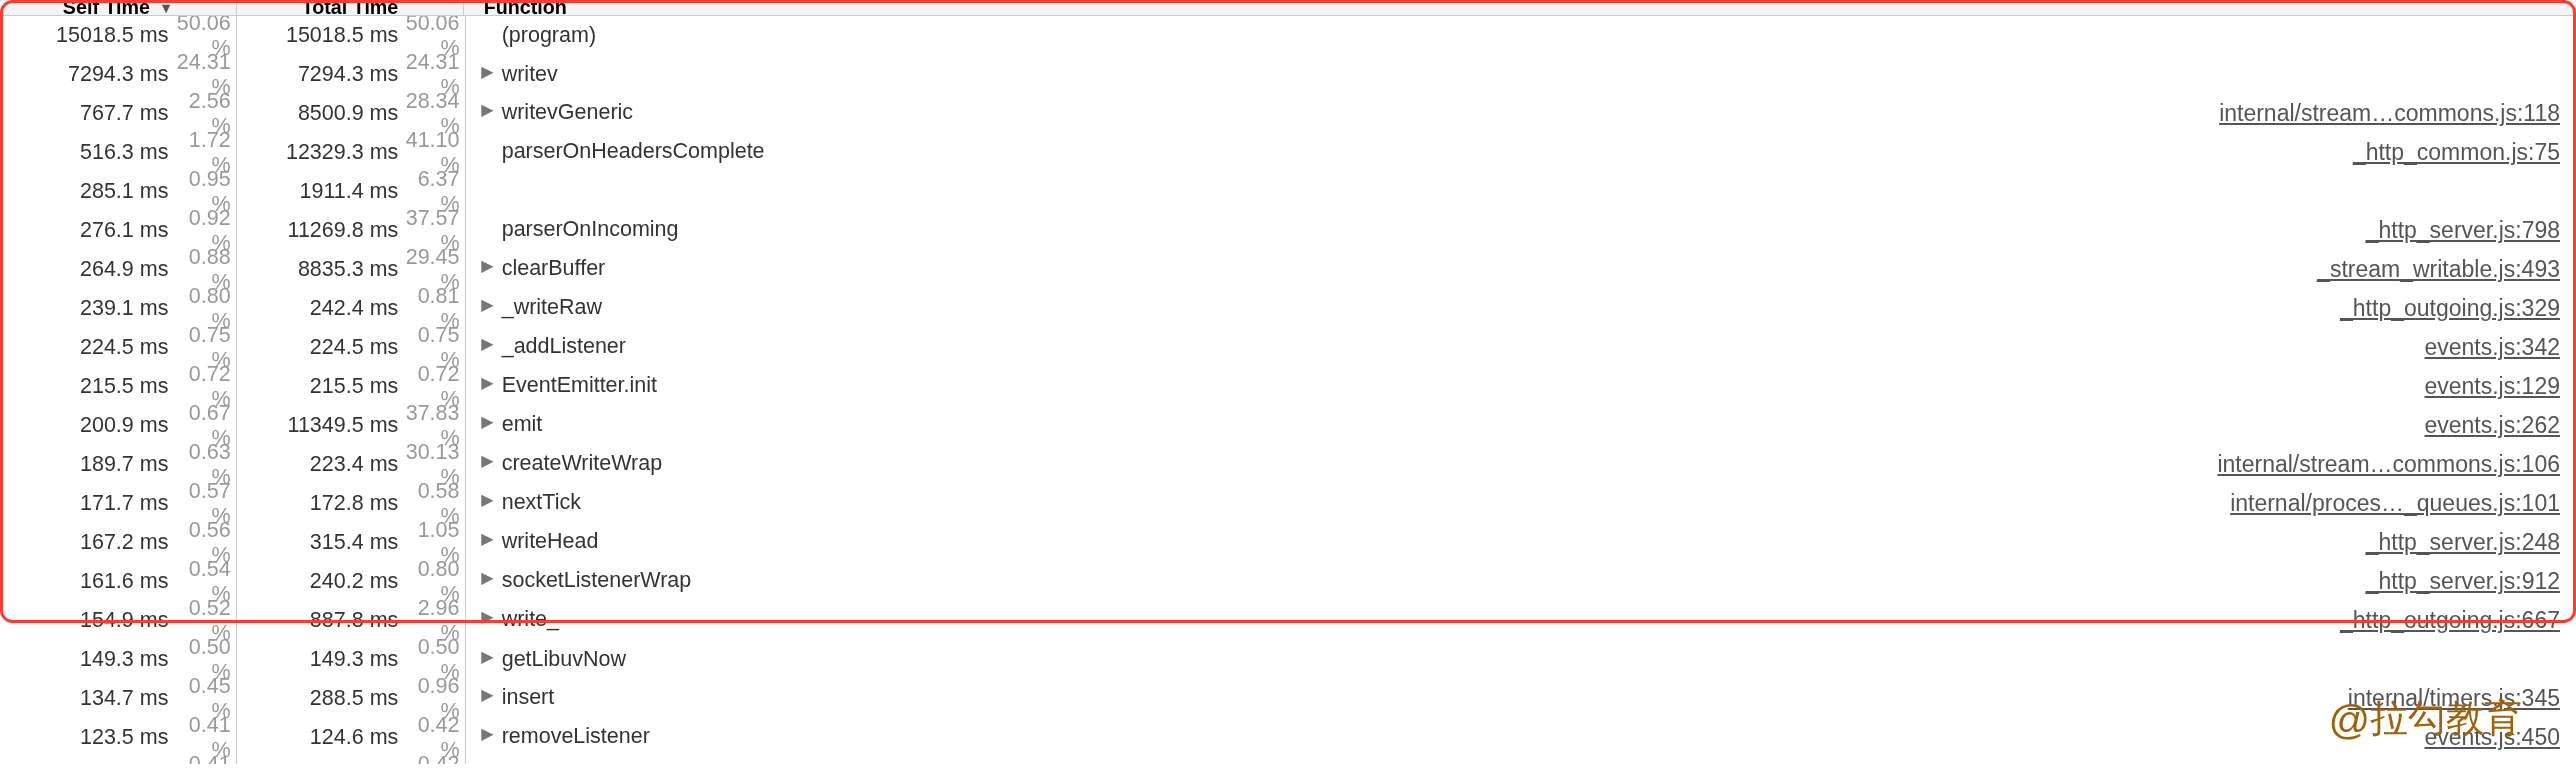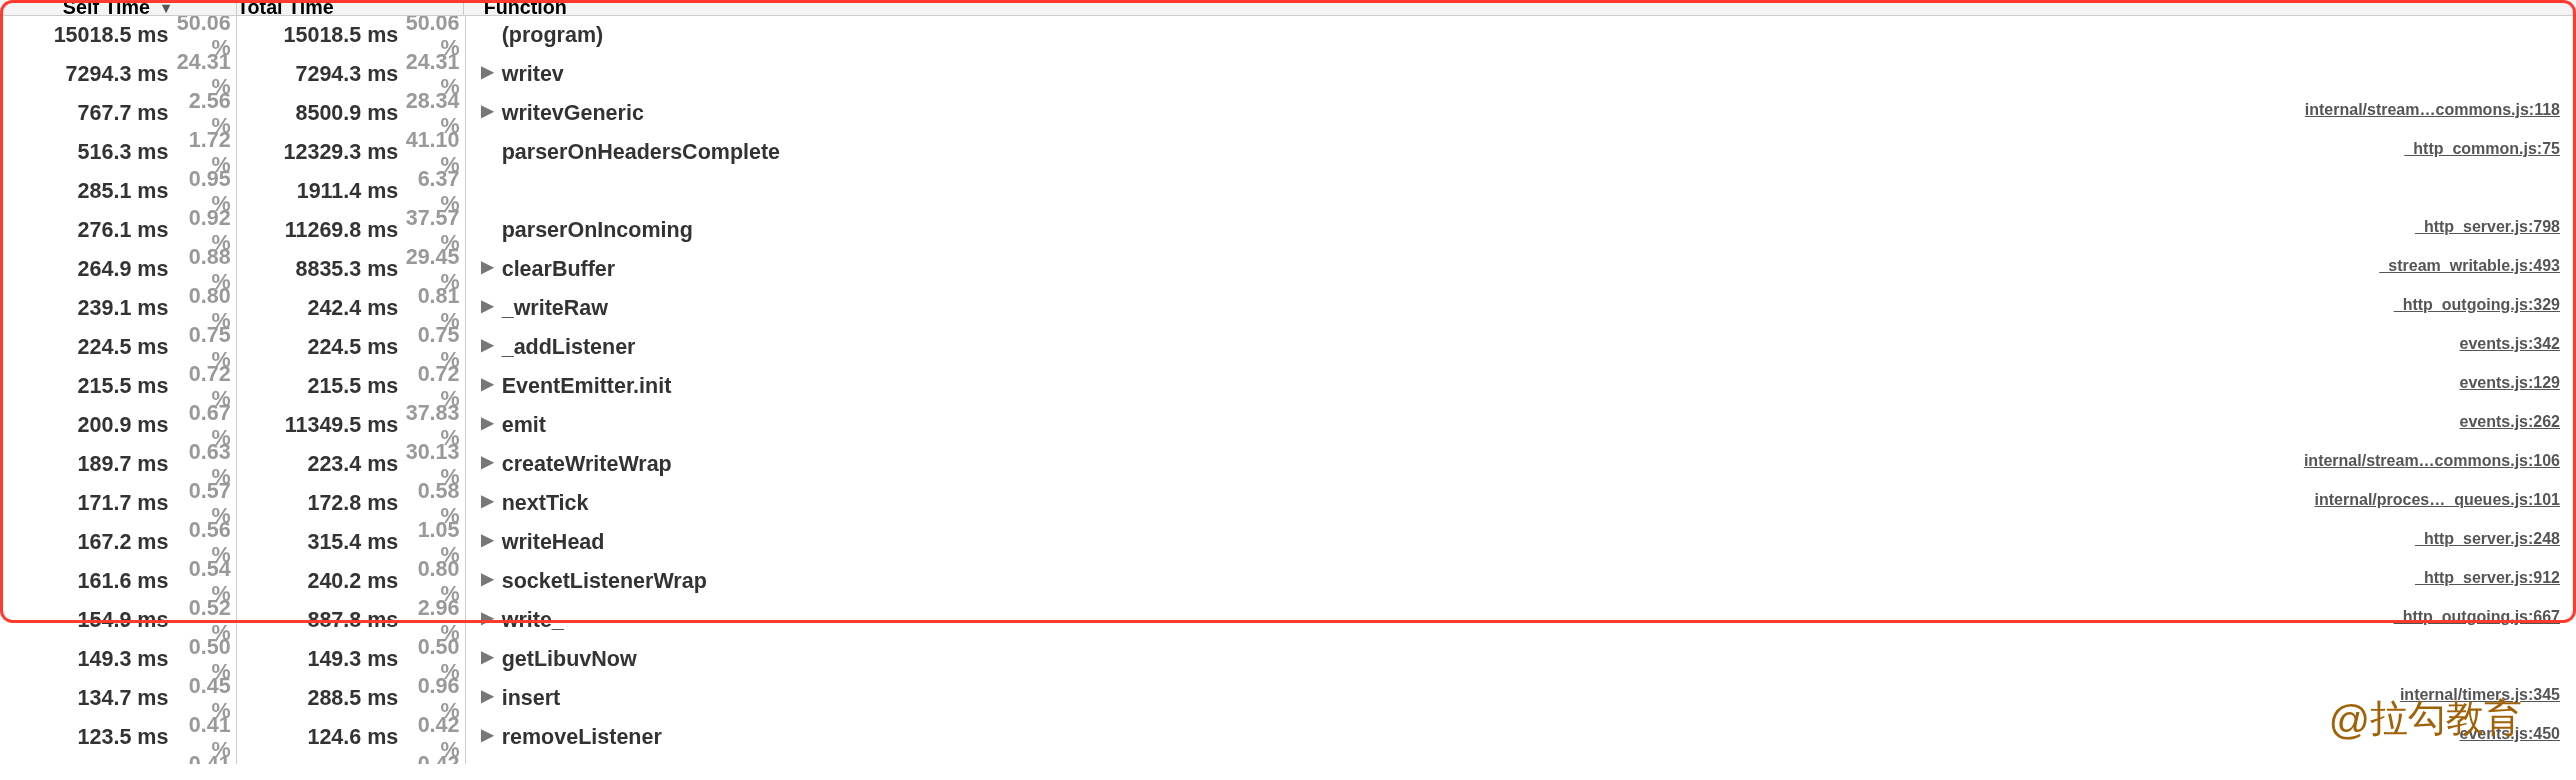--- a/index.html
+++ b/index.html
@@ -18,7 +18,7 @@
 .headers { display: flex; height: 16px; background: #f4f4f4; border-bottom: 0.9px solid #ccc; font-weight: bold; }
 .h-cell { position: relative; color: #000; font-size: 19.7px; display: flex; align-items: center; }
 .h-self { width: 236px; justify-content: center; }
-.h-total { width: 227px; border-left: 0.9px solid #ccc; }
+.h-total { width: 227px; border-left: 0.9px solid #ccc; justify-content: center; }
 .h-func { flex: 1; border-left: 0.9px solid #ccc; padding-left: 19.7px; }
 .sort-arrow { margin-left: 9px; font-size: 14.3px; color: #555; }
 .rows { height: 748px; overflow: hidden; position: relative; }

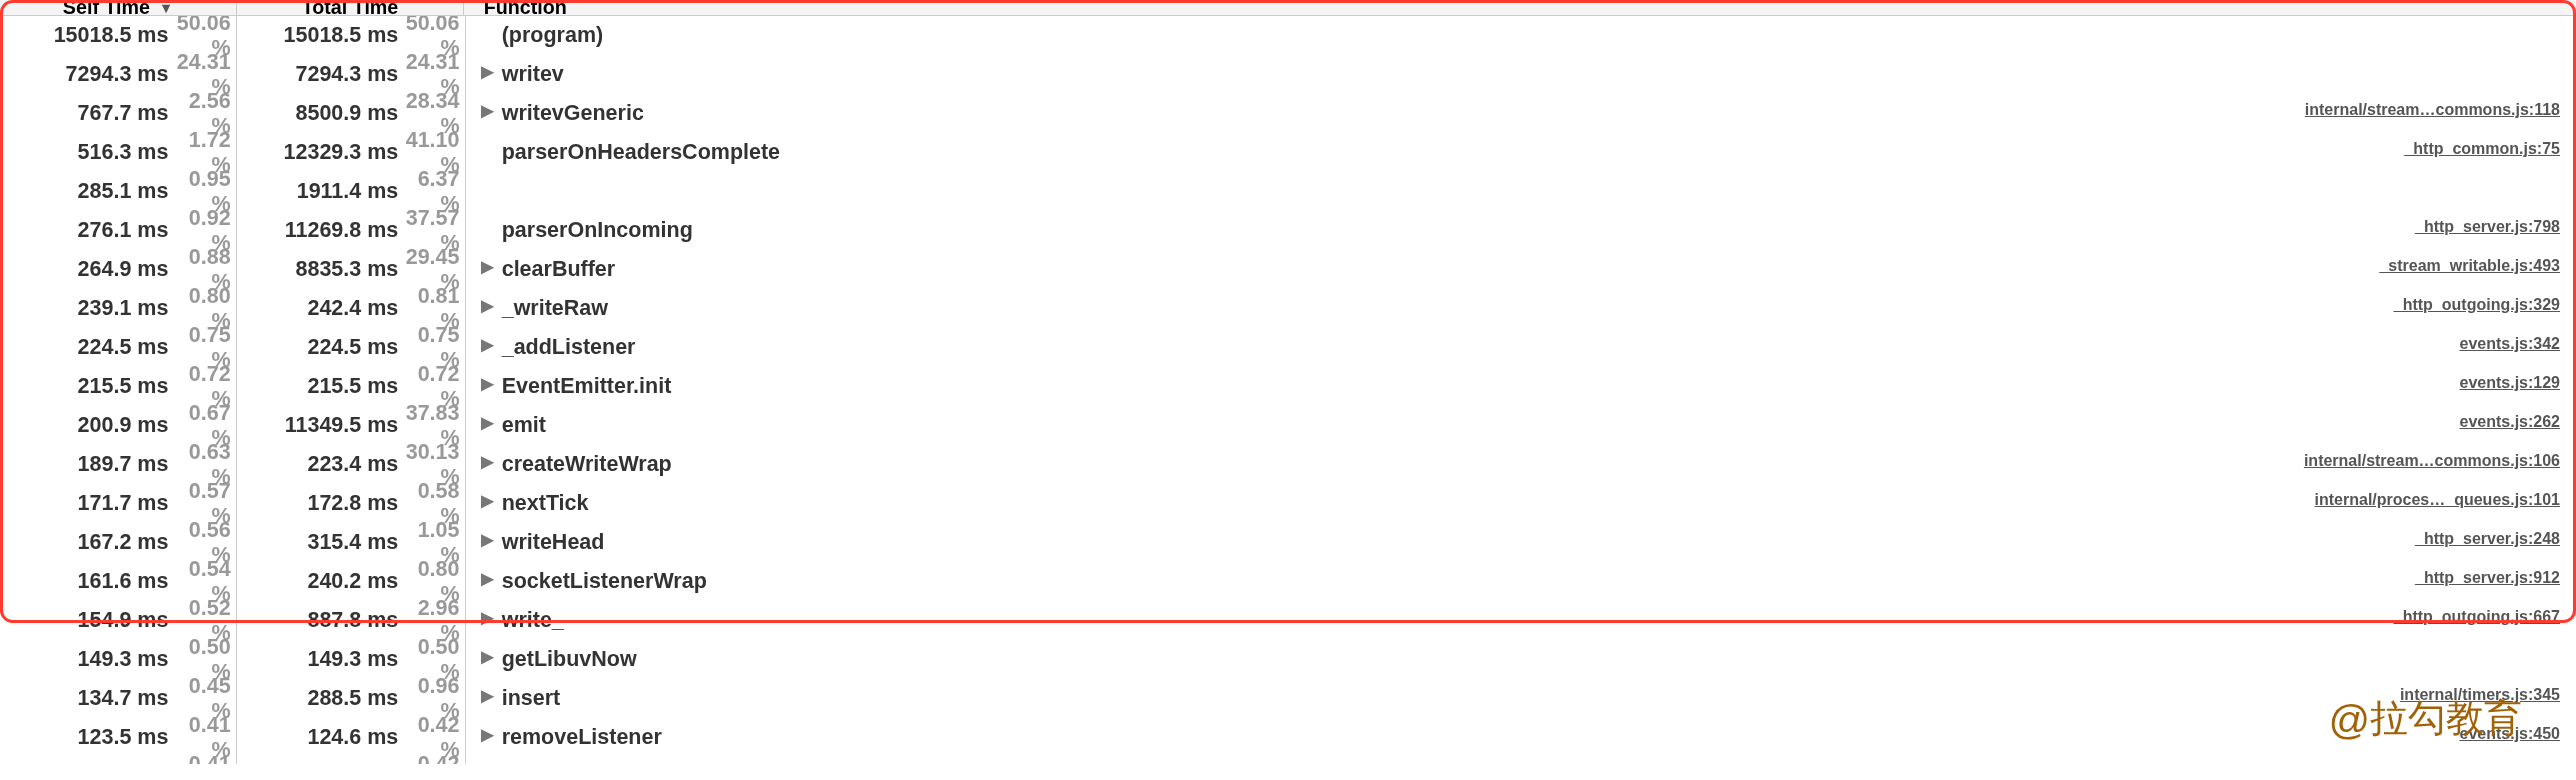--- a/index.html
+++ b/index.html
@@ -22,7 +22,7 @@
 .h-func { flex: 1; border-left: 0.9px solid #ccc; padding-left: 19.7px; }
 .sort-arrow { margin-left: 9px; font-size: 14.3px; color: #555; }
 .rows { height: 748px; overflow: hidden; position: relative; }
-.row { display: flex; height: 39px; align-items: center; font-weight: bold; }
+.row { display: flex; height: 39px; align-items: center; }
 .c-time { width: 172px; text-align: right; padding-right: 3.6px; }
 .c-pct { width: 64px; text-align: right; color: #999; padding-right: 5.4px; }
 .vline { width: 0.9px; align-self: stretch; background: #ccc; }

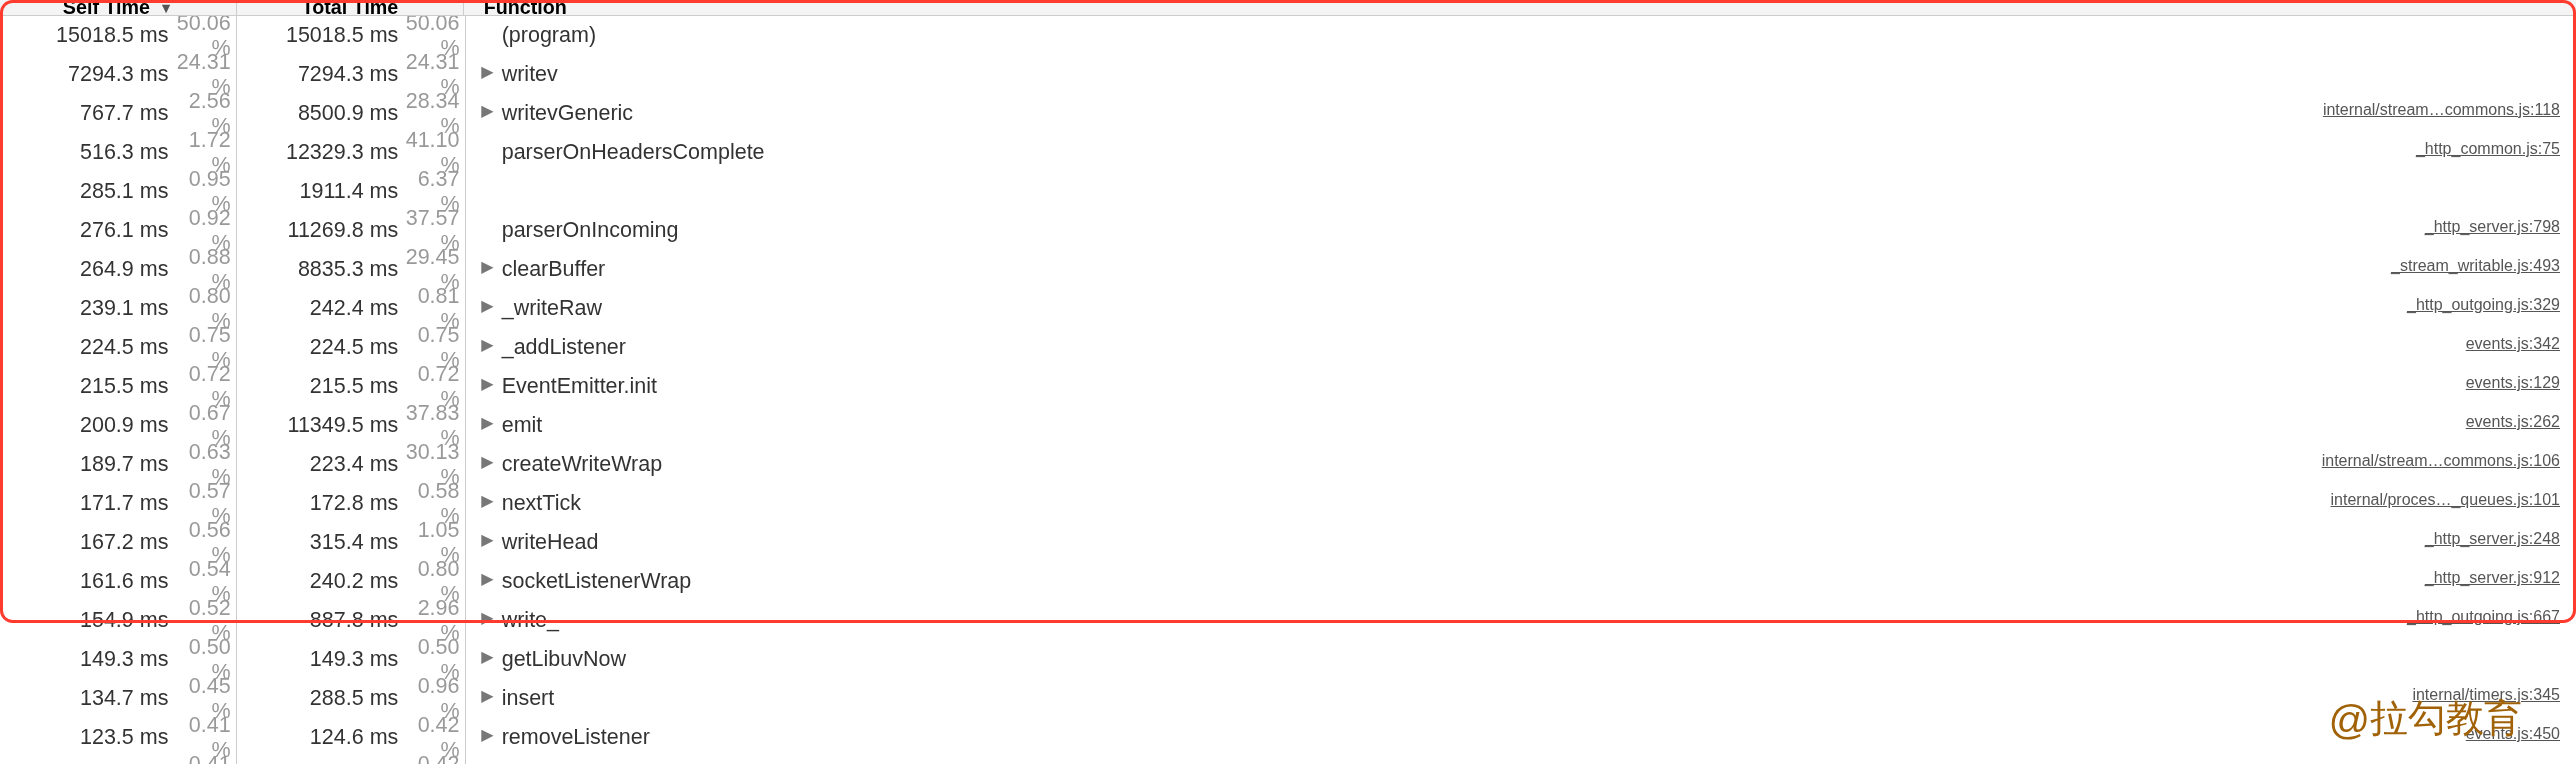--- a/index.html
+++ b/index.html
@@ -31,7 +31,7 @@
 .c-func { flex: 1; display: flex; padding-left: 12.5px; padding-right: 16px; }
 .arrow-slot { width: 18px; text-align: center; color: #777; font-size: 16px; }
 .fname { margin-left: 5.4px; }
-.link { margin-left: auto; color: #555; text-decoration: underline; font-size: 16px; }
+.link { margin-left: auto; color: #555; text-decoration: underline; font-size: 23px; }
 .highlight-box { position: absolute; top: 0; left: 0; right: 0; height: 623px; border: 3.6px solid #ff3b30; border-radius: 12.5px; pointer-events: none; }
 .watermark { position: absolute; right: 54px; bottom: 36px; color: #a16207; font-size: 38px; font-weight: 500; pointer-events: none; }
 .wm-at { font-size: 41px; vertical-align: middle; }

